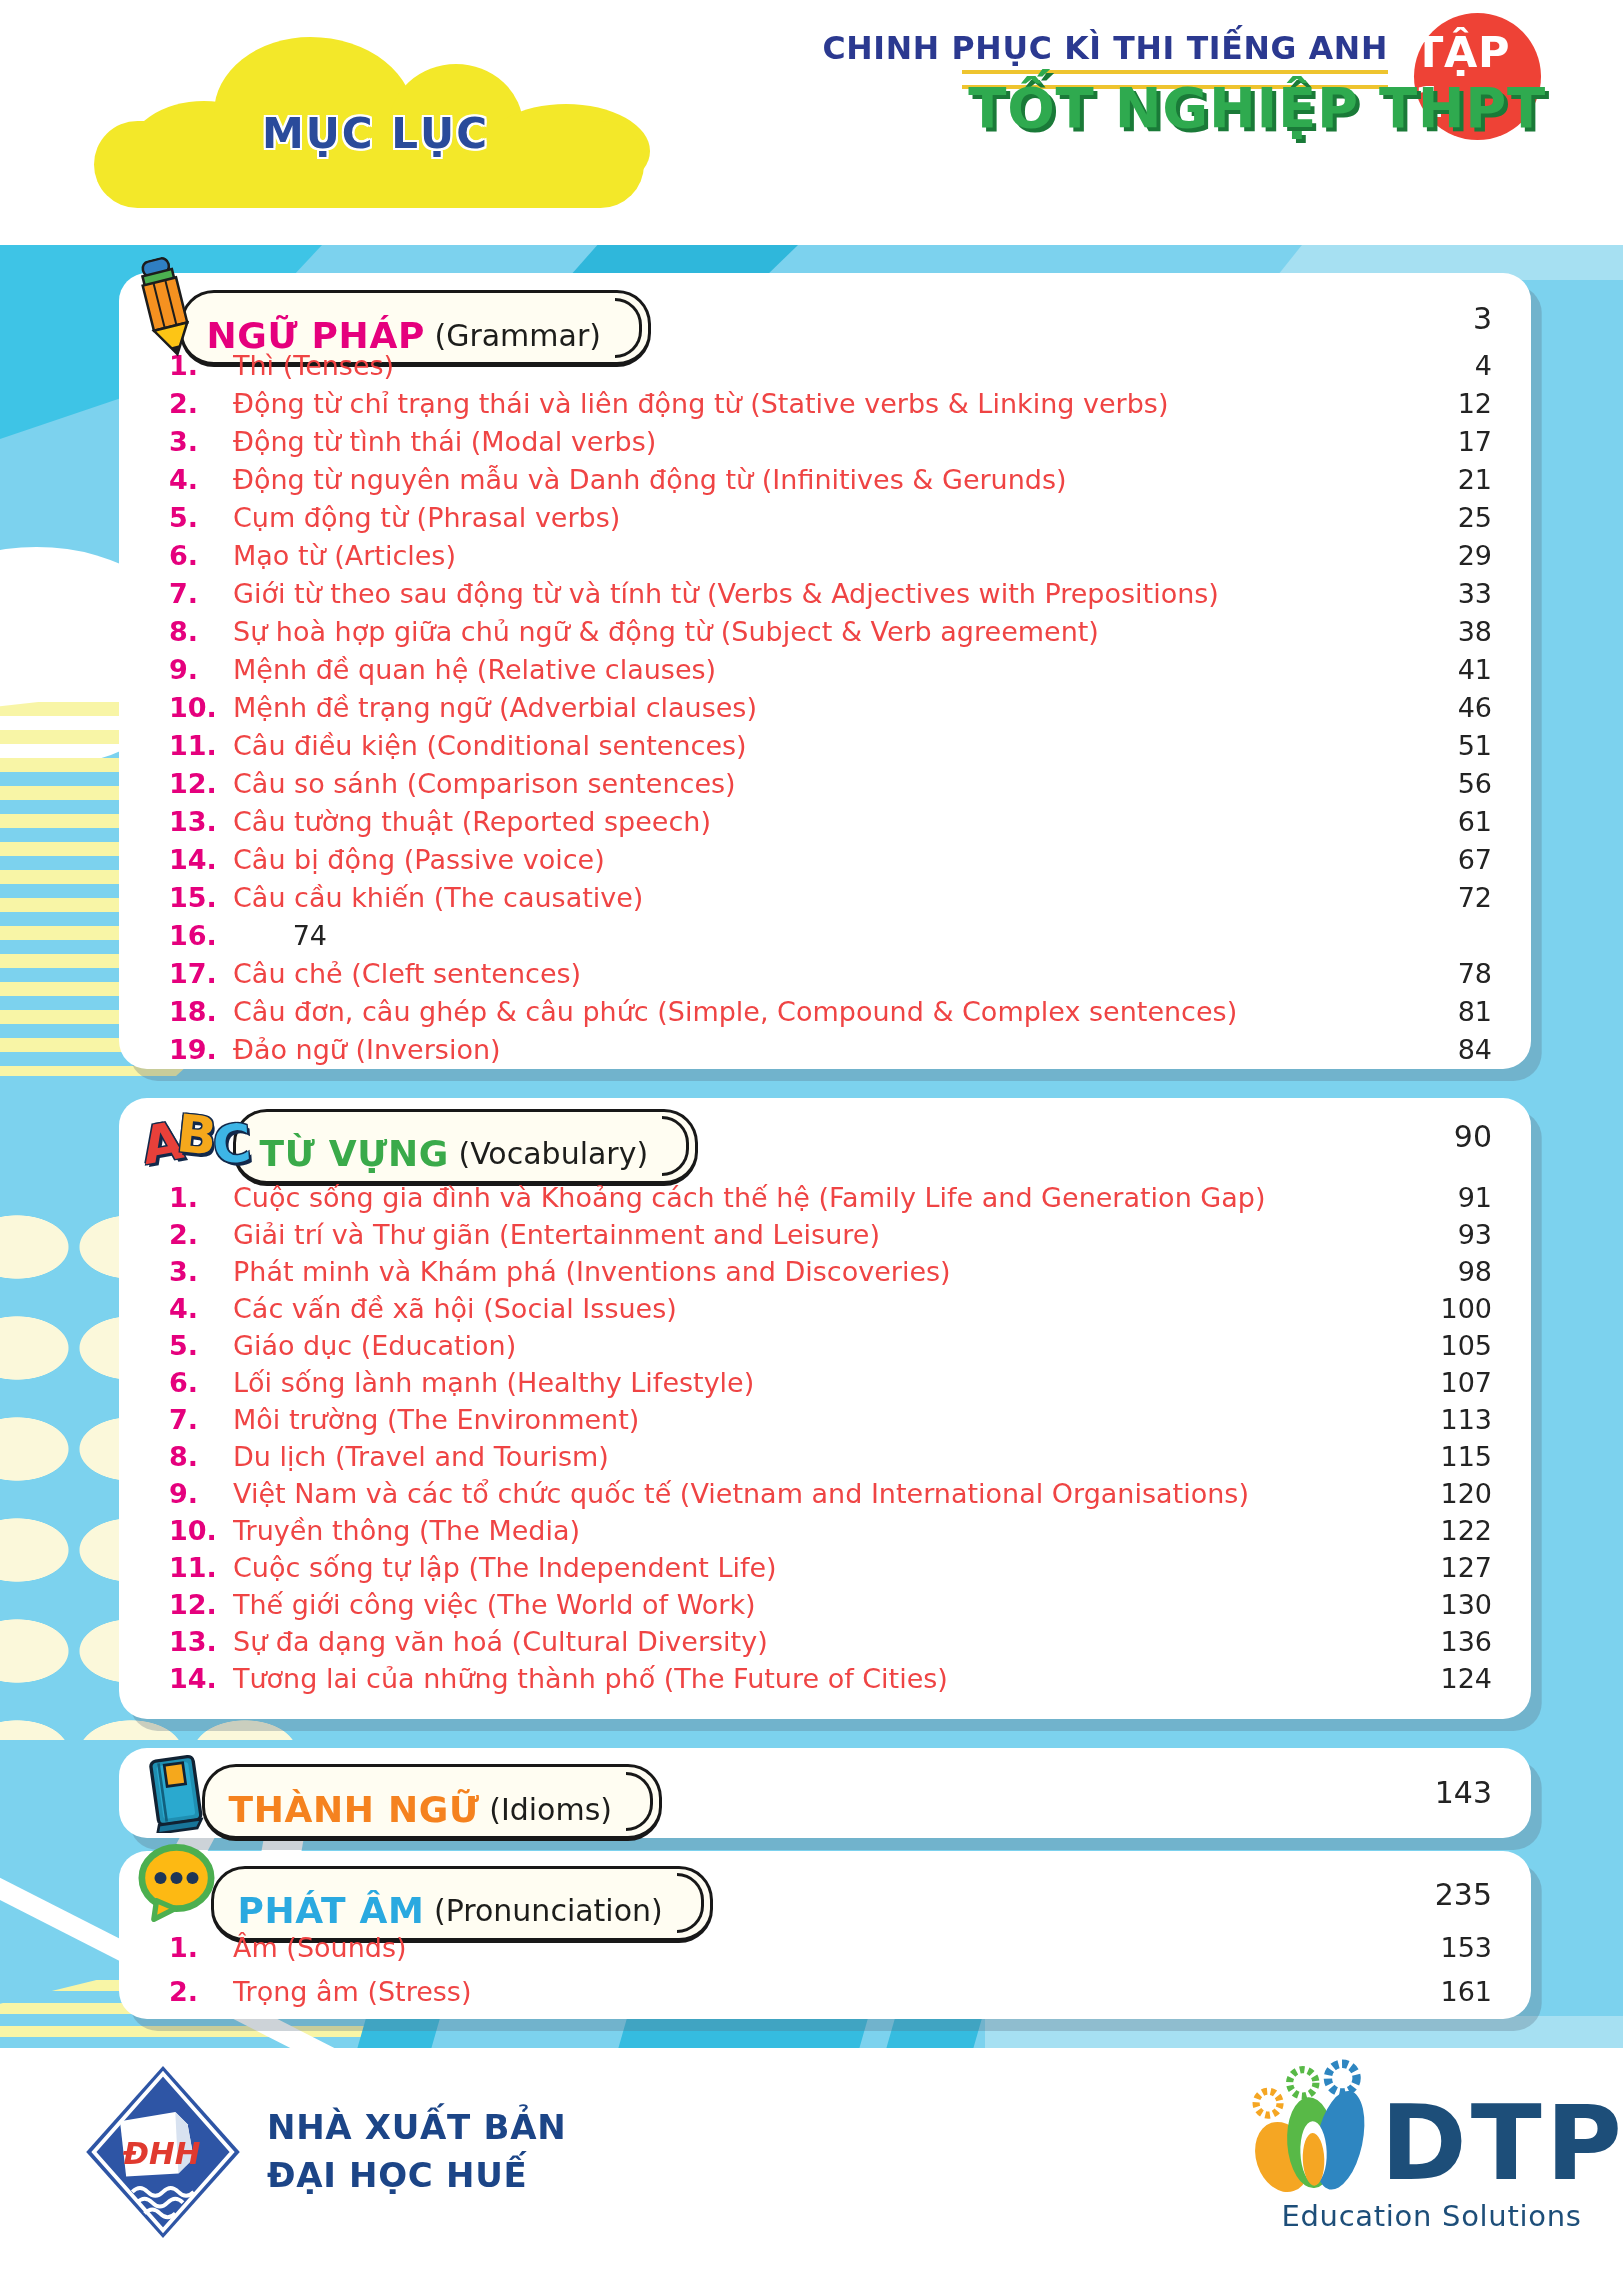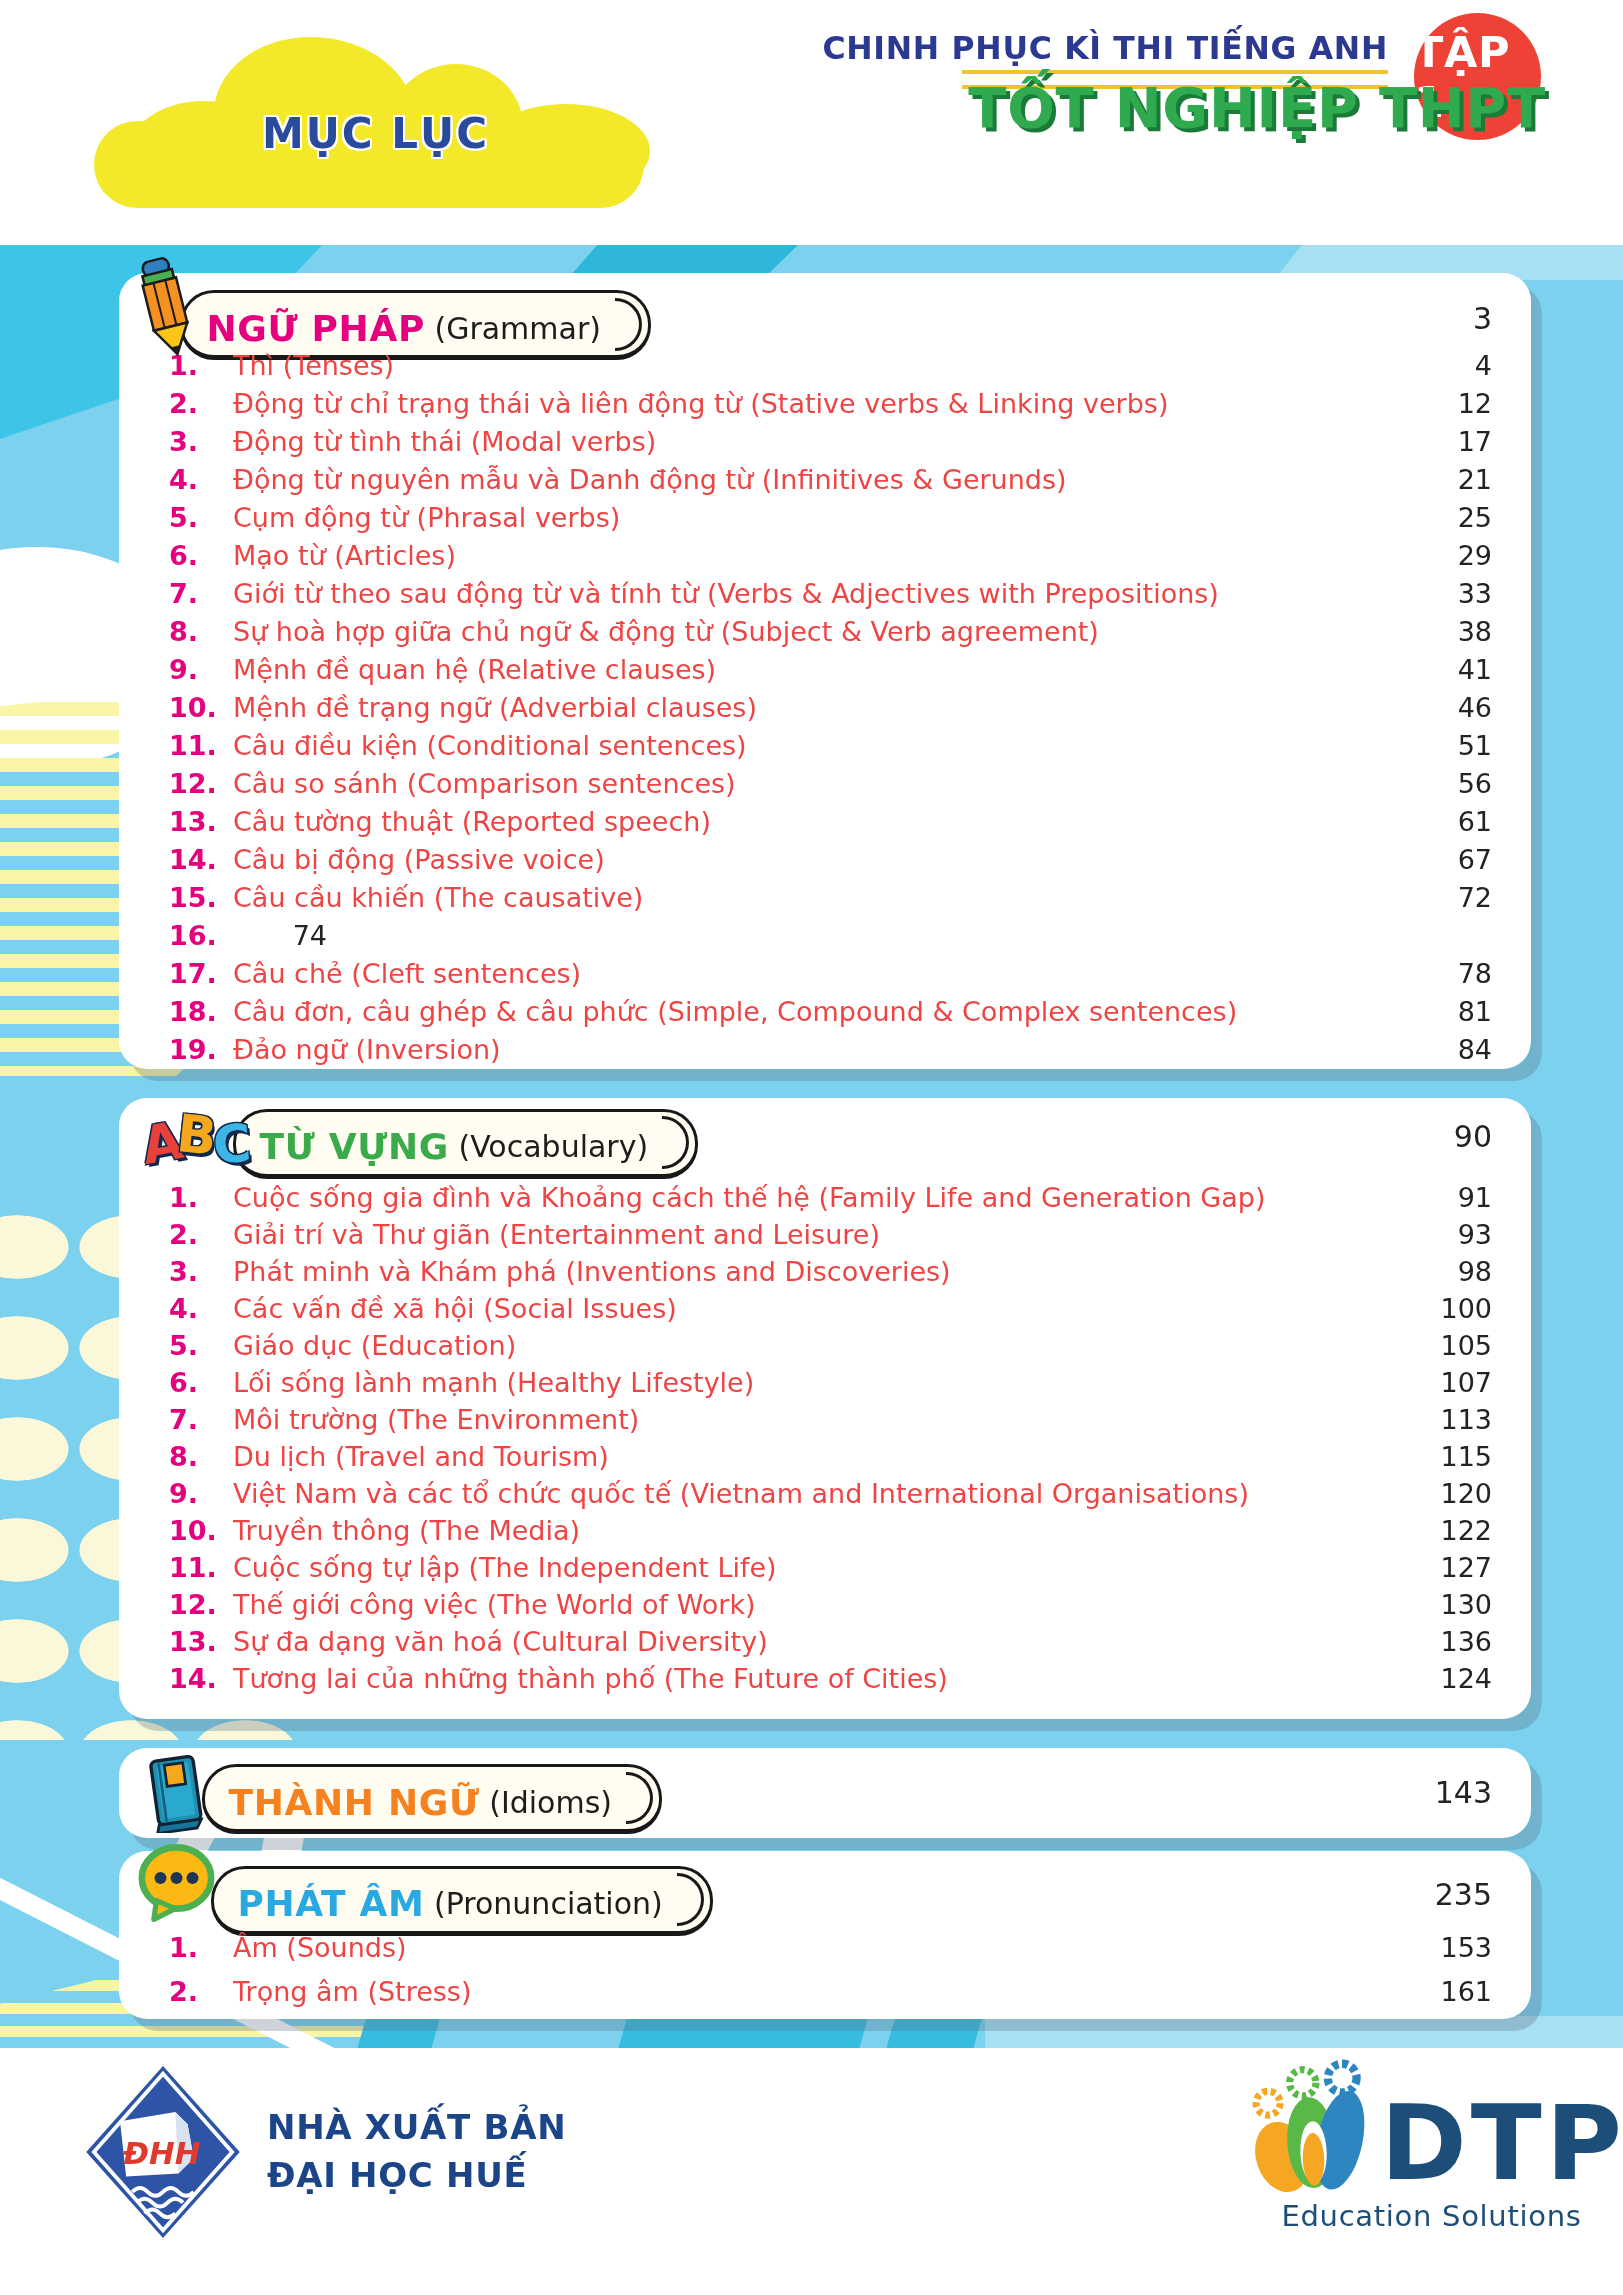--- a/index.html
+++ b/index.html
@@ -66,7 +66,7 @@
 
   .sec-head{position:absolute;left:13.4px;right:39px;top:0;height:87px;}
   .sec-pill{position:absolute;display:inline-flex;align-items:center;height:54px;
-      padding:8px 47px 0 23px;background:#fffdf2;border:3.4px solid #181818;border-bottom-width:5.4px;
+      padding:15px 47px 0 23px;background:#fffdf2;border:3.4px solid #181818;border-bottom-width:5.4px;
       border-radius:34px;white-space:nowrap;}
   .sec-pill::after{content:'';position:absolute;right:6px;top:4.7px;bottom:4.7px;width:24px;
       border:3.4px solid #181818;border-left:none;border-radius:0 27px 27px 0;}

